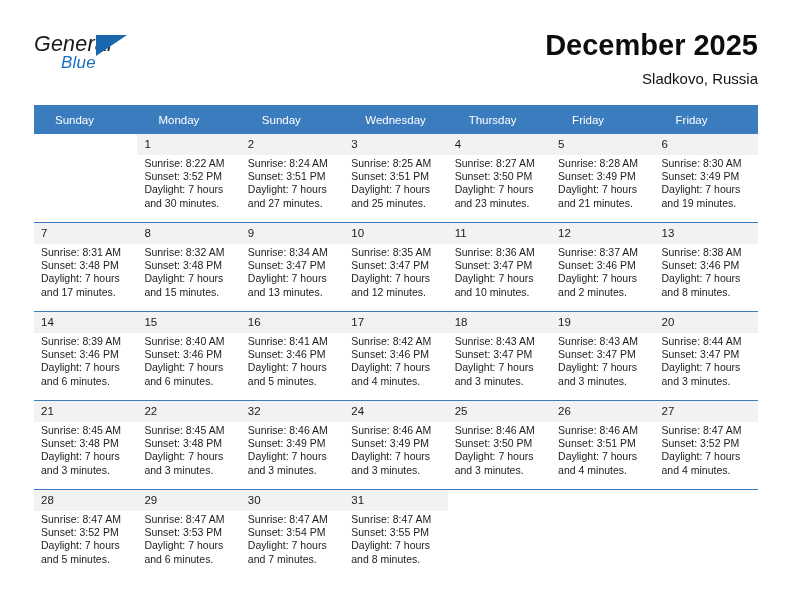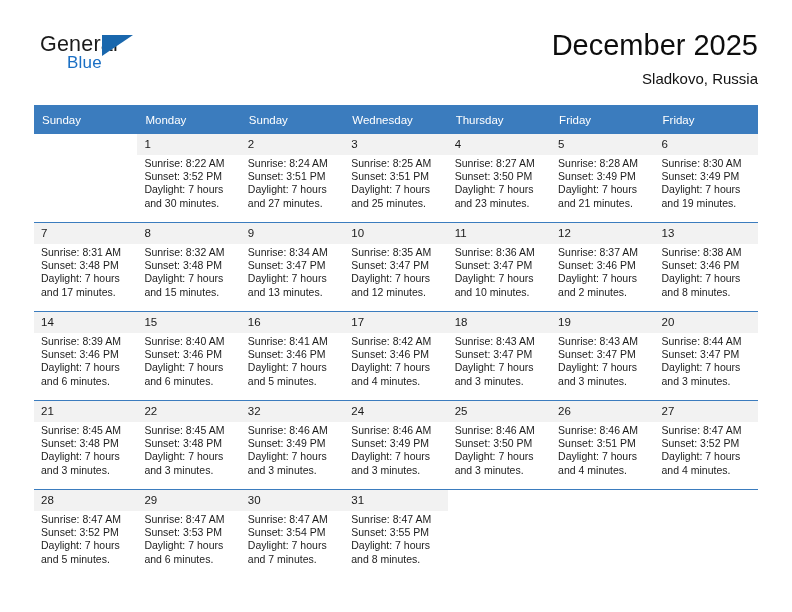--- a/index.html
+++ b/index.html
@@ -31,10 +31,11 @@
   }
   .brand {
     position: absolute;
-    left: 6px;
+    left: 0;
     top: 4px;
     width: 230px;
     height: 60px;
+    font-style: italic;
   }
   .brand-general {
     position: absolute;

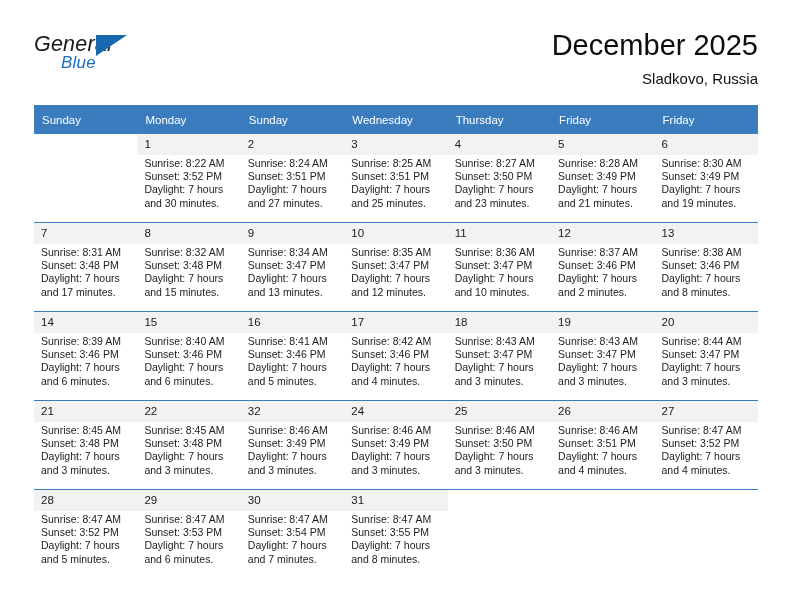--- a/index.html
+++ b/index.html
@@ -73,7 +73,7 @@
   }
   .month-title {
     font-size: 29px;
-    font-weight: normal;
+    font-weight: bold;
     color: #0d0d0d;
     line-height: 34px;
     white-space: nowrap;

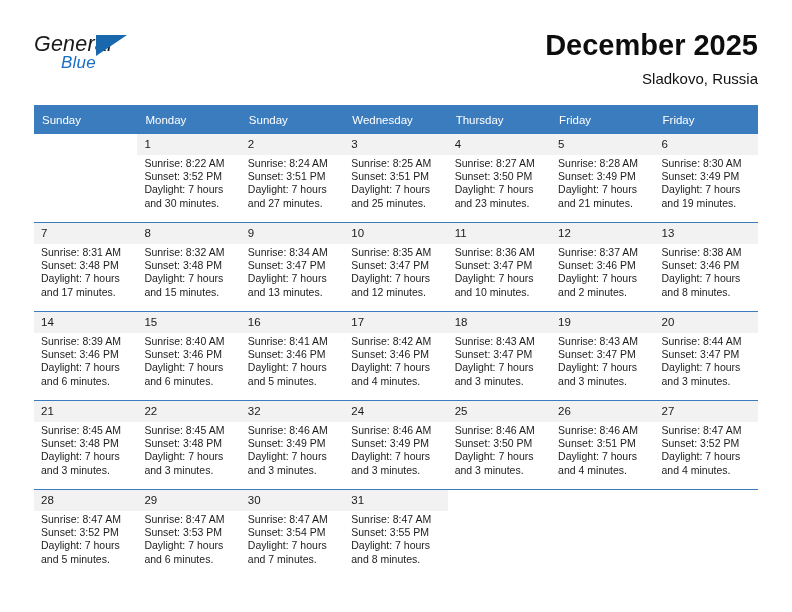--- a/index.html
+++ b/index.html
@@ -101,7 +101,7 @@
     font-size: 11.5px;
     font-weight: normal;
     text-align: left;
-    padding: 5px 0 5px 8px;
+    padding: 5px 0 5px 21px;
     height: 19px;
     vertical-align: middle;
     border: none;

